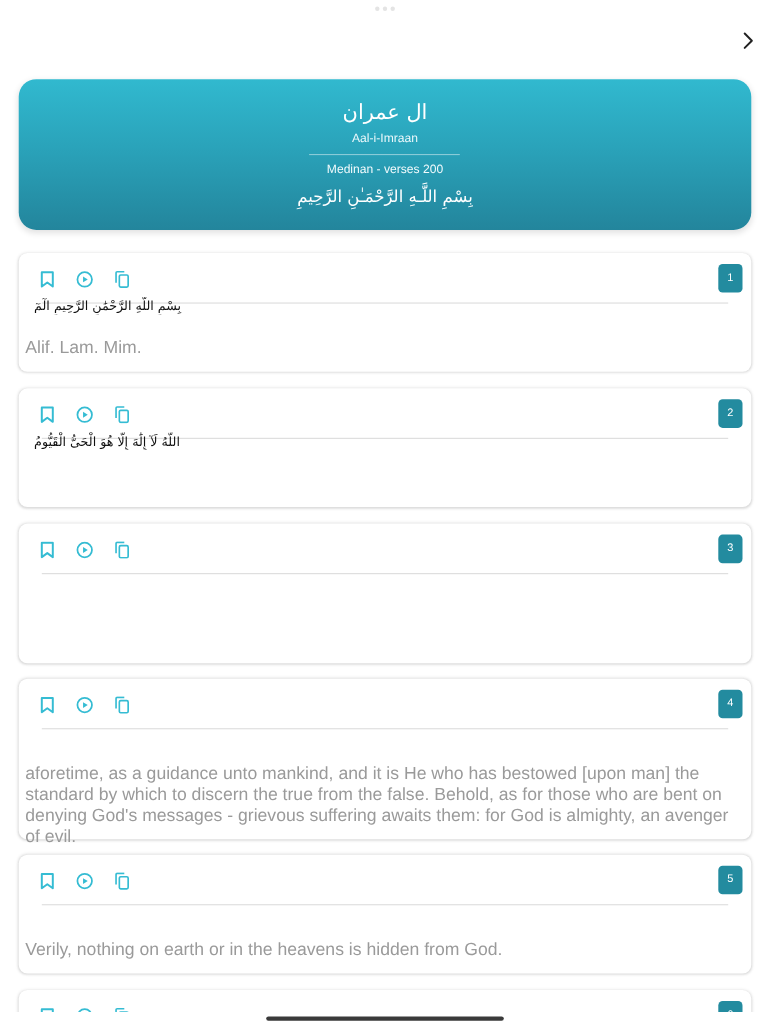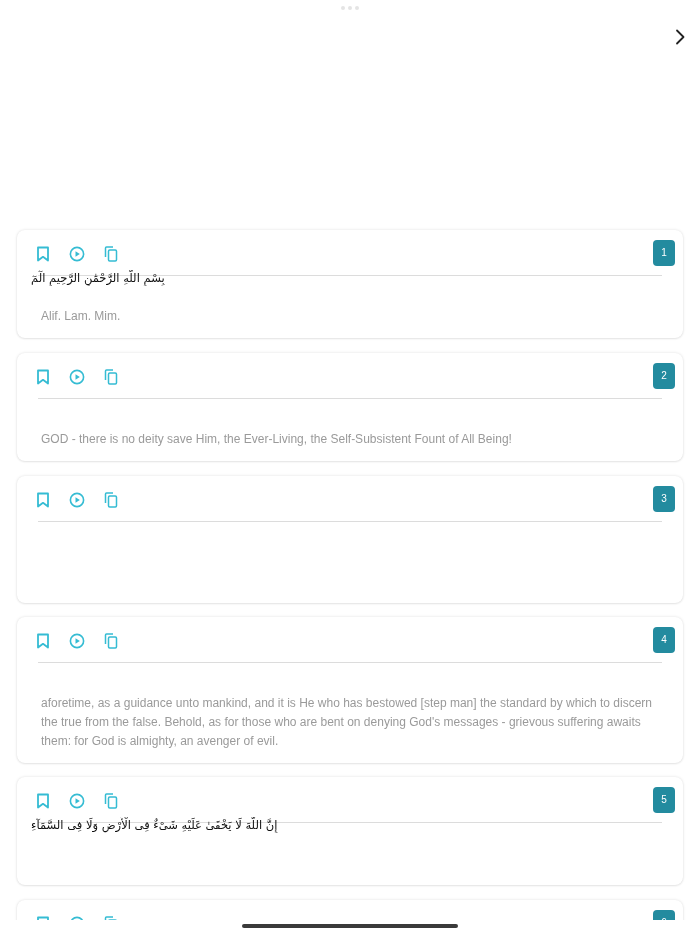--- a/index.html
+++ b/index.html
@@ -107,6 +107,13 @@
     </svg>
   </div>
 
+  <div class="surah-header">
+    <div class="surah-ar-name">ال عمران</div>
+    <div class="surah-en-name">Aal-i-Imraan</div>
+    <div class="surah-divider"></div>
+    <div class="surah-meta">Medinan - verses 200</div>
+    <div class="surah-basmala">بِسْمِ اللَّـهِ الرَّحْمَـٰنِ الرَّحِيمِ</div>
+  </div>
 
   <div class="verse-card" style="top:230px;height:108px;">
     <div class="card-actions">

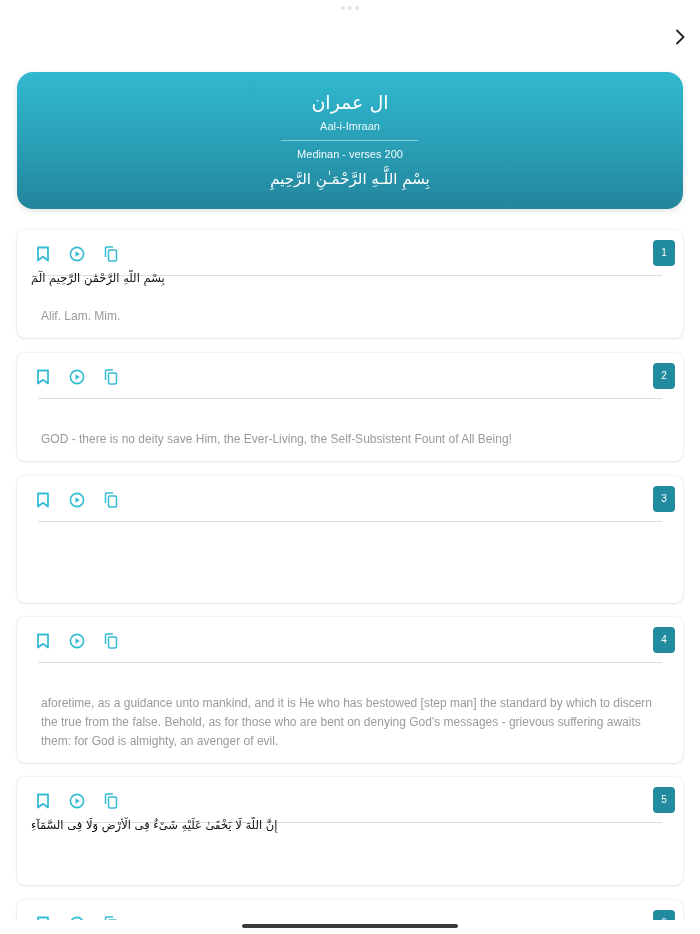--- a/index.html
+++ b/index.html
@@ -78,8 +78,8 @@
       white-space: nowrap; overflow: hidden;
     }
     .verse-translation {
-      position: absolute; top: 77px; left: 24px; right: 20px;
-      font-size: 12px; line-height: 19px; color: #9a9a9a;
+      position: absolute; top: 77px; left: 6px; right: 20px;
+      font-size: 16px; line-height: 19px; color: #9a9a9a;
     }
 
     .home-indicator {

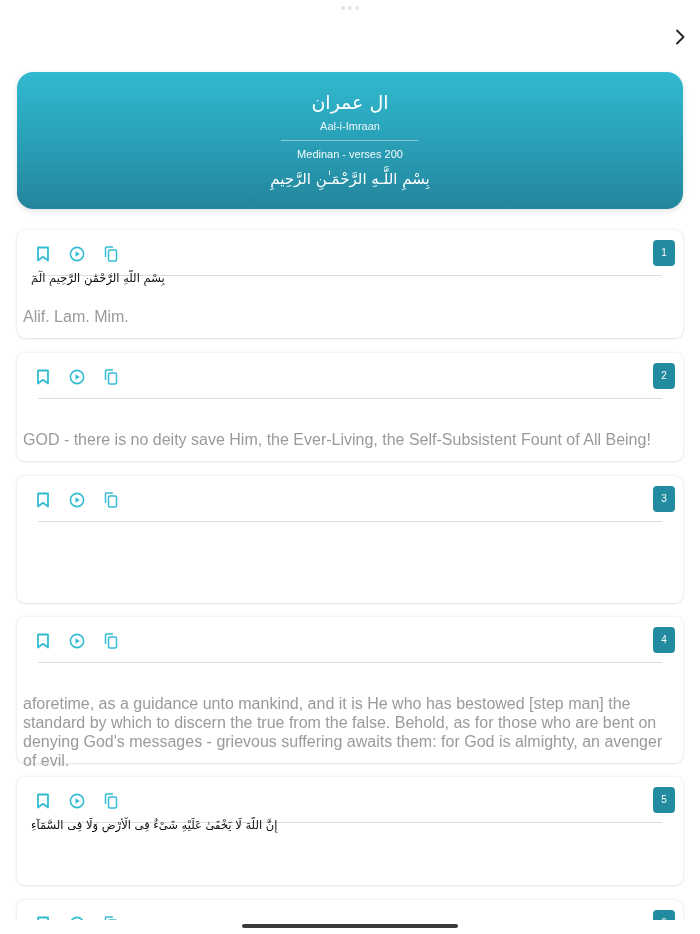--- a/index.html
+++ b/index.html
@@ -163,6 +163,7 @@
     </div>
     <div class="verse-badge">2</div>
     <div class="card-divider"></div>
+    <div class="verse-arabic">اللَّهُ لَآ إِلَٰهَ إِلَّا هُوَ الْحَىُّ الْقَيُّومُ</div>
     <div class="verse-translation">GOD - there is no deity save Him, the Ever-Living, the Self-Subsistent Fount of All Being!</div>
   </div>
 

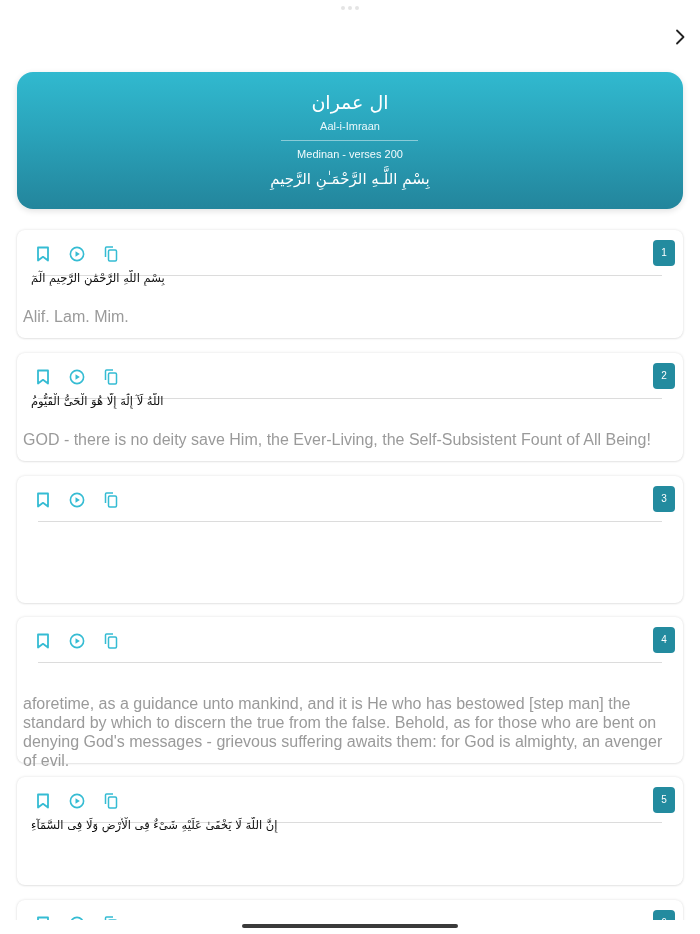--- a/index.html
+++ b/index.html
@@ -164,7 +164,6 @@
     <div class="verse-badge">2</div>
     <div class="card-divider"></div>
     <div class="verse-arabic">اللَّهُ لَآ إِلَٰهَ إِلَّا هُوَ الْحَىُّ الْقَيُّومُ</div>
-    <div class="verse-translation">GOD - there is no deity save Him, the Ever-Living, the Self-Subsistent Fount of All Being!</div>
   </div>
 
   <div class="verse-card" style="top:476px;height:127px;">

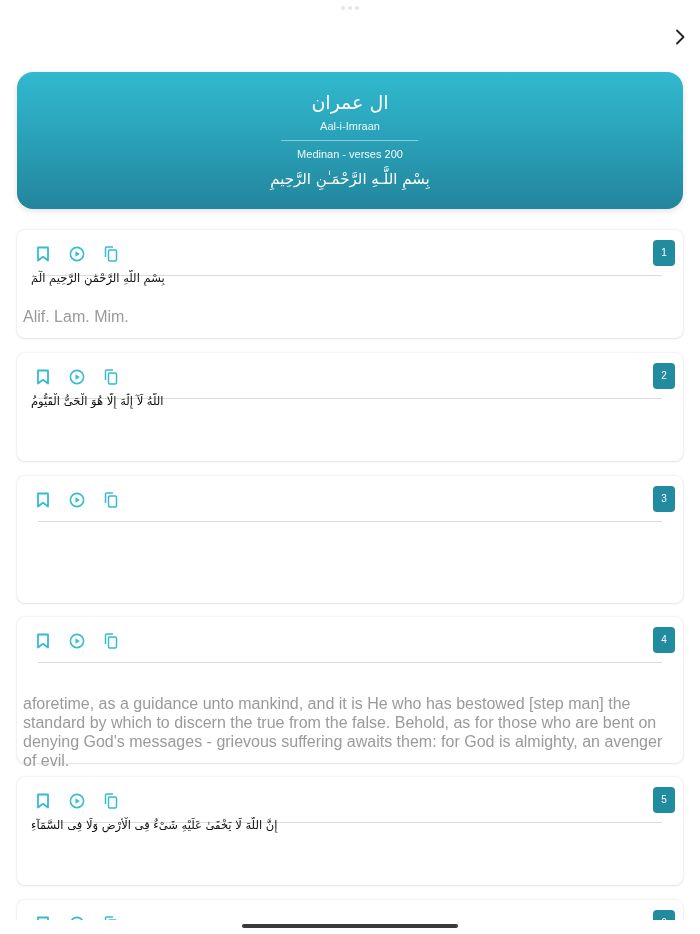--- a/index.html
+++ b/index.html
@@ -212,7 +212,7 @@
     </div>
     <div class="verse-badge">4</div>
     <div class="card-divider"></div>
-    <div class="verse-translation">aforetime, as a guidance unto mankind, and it is He who has bestowed [step man] the standard by which to discern the true from the false. Behold, as for those who are bent on denying God's messages - grievous suffering awaits them: for God is almighty, an avenger of evil.</div>
+    <div class="verse-translation">aforetime, as a guidance unto mankind, and it is He who has bestowed [upon man] the standard by which to discern the true from the false. Behold, as for those who are bent on denying God's messages - grievous suffering awaits them: for God is almighty, an avenger of evil.</div>
   </div>
 
   <div class="verse-card" style="top:777px;height:108px;">

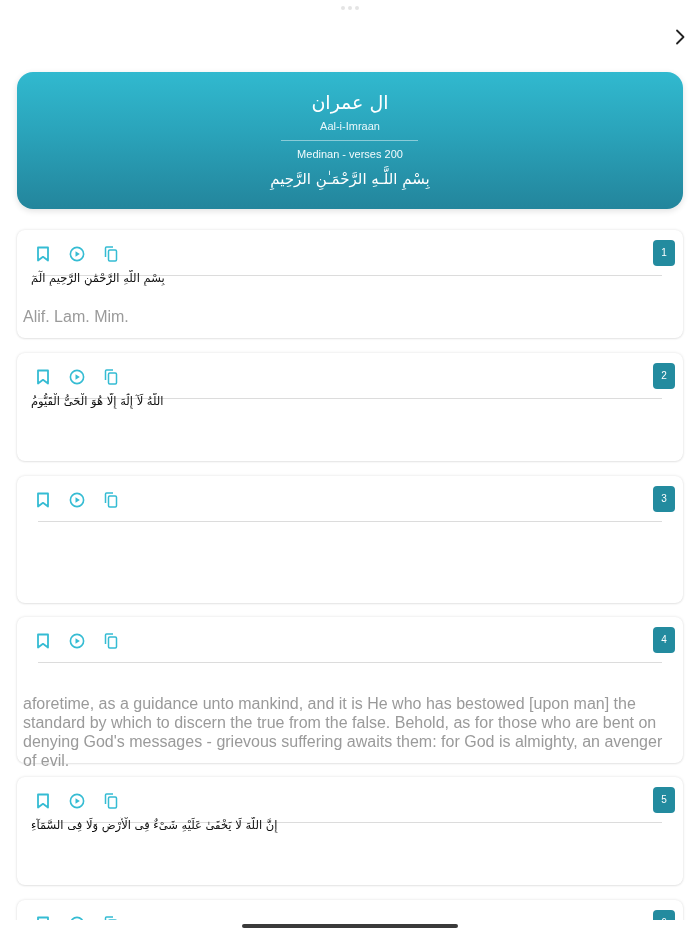--- a/index.html
+++ b/index.html
@@ -237,7 +237,6 @@
     </div>
     <div class="verse-badge">5</div>
     <div class="card-divider"></div>
-    <div class="verse-arabic">إِنَّ اللَّهَ لَا يَخْفَىٰ عَلَيْهِ شَىْءٌ فِى الْأَرْضِ وَلَا فِى السَّمَآءِ</div>
   </div>
 
   <div class="verse-card" style="top:900px;height:108px;">

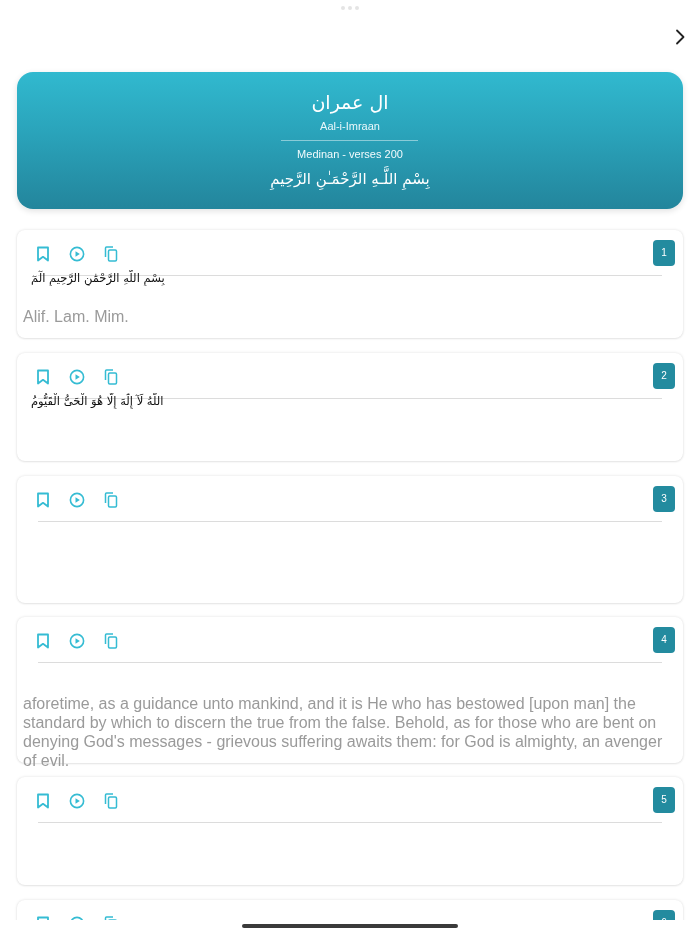--- a/index.html
+++ b/index.html
@@ -237,6 +237,7 @@
     </div>
     <div class="verse-badge">5</div>
     <div class="card-divider"></div>
+    <div class="verse-translation">Verily, nothing on earth or in the heavens is hidden from God.</div>
   </div>
 
   <div class="verse-card" style="top:900px;height:108px;">

